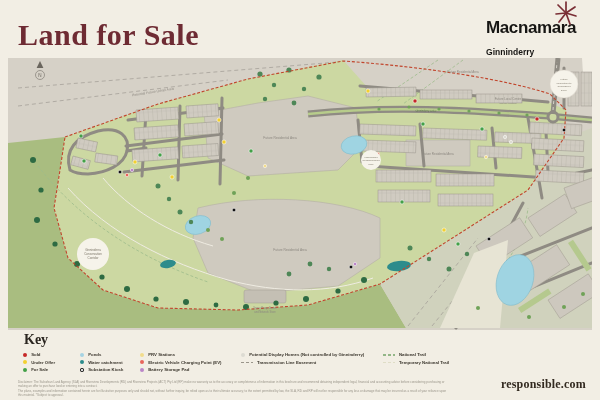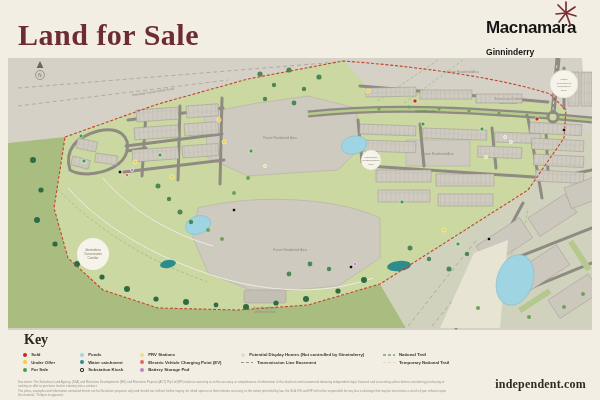--- a/index.html
+++ b/index.html
@@ -397,6 +397,6 @@
   <div>Disclaimer: The Suburban Land Agency (SLA) and Riverview Developments (RD) and Riverview Projects (ACT) Pty Ltd (RP) make no warranty as to the accuracy or completeness of information in this brochure and recommend obtaining independent legal, financial and accounting advice before considering purchasing or making an offer to purchase land or entering into a contract.</div>
   <div>The plans, examples and information contained herein are for illustrative purposes only and should not, without further inquiry, be relied upon as to their ultimate accuracy; to the extent permitted by law, the SLA, RD and RP will not be responsible for any loss or damage that may be incurred as a result of your reliance upon this material. *Subject to approval.</div>
 </div>
-<a class="abs" id="website" href="#">independent.com</a>
+<a class="abs" id="website" href="#">responsible.com</a>
 
 </body></html>

